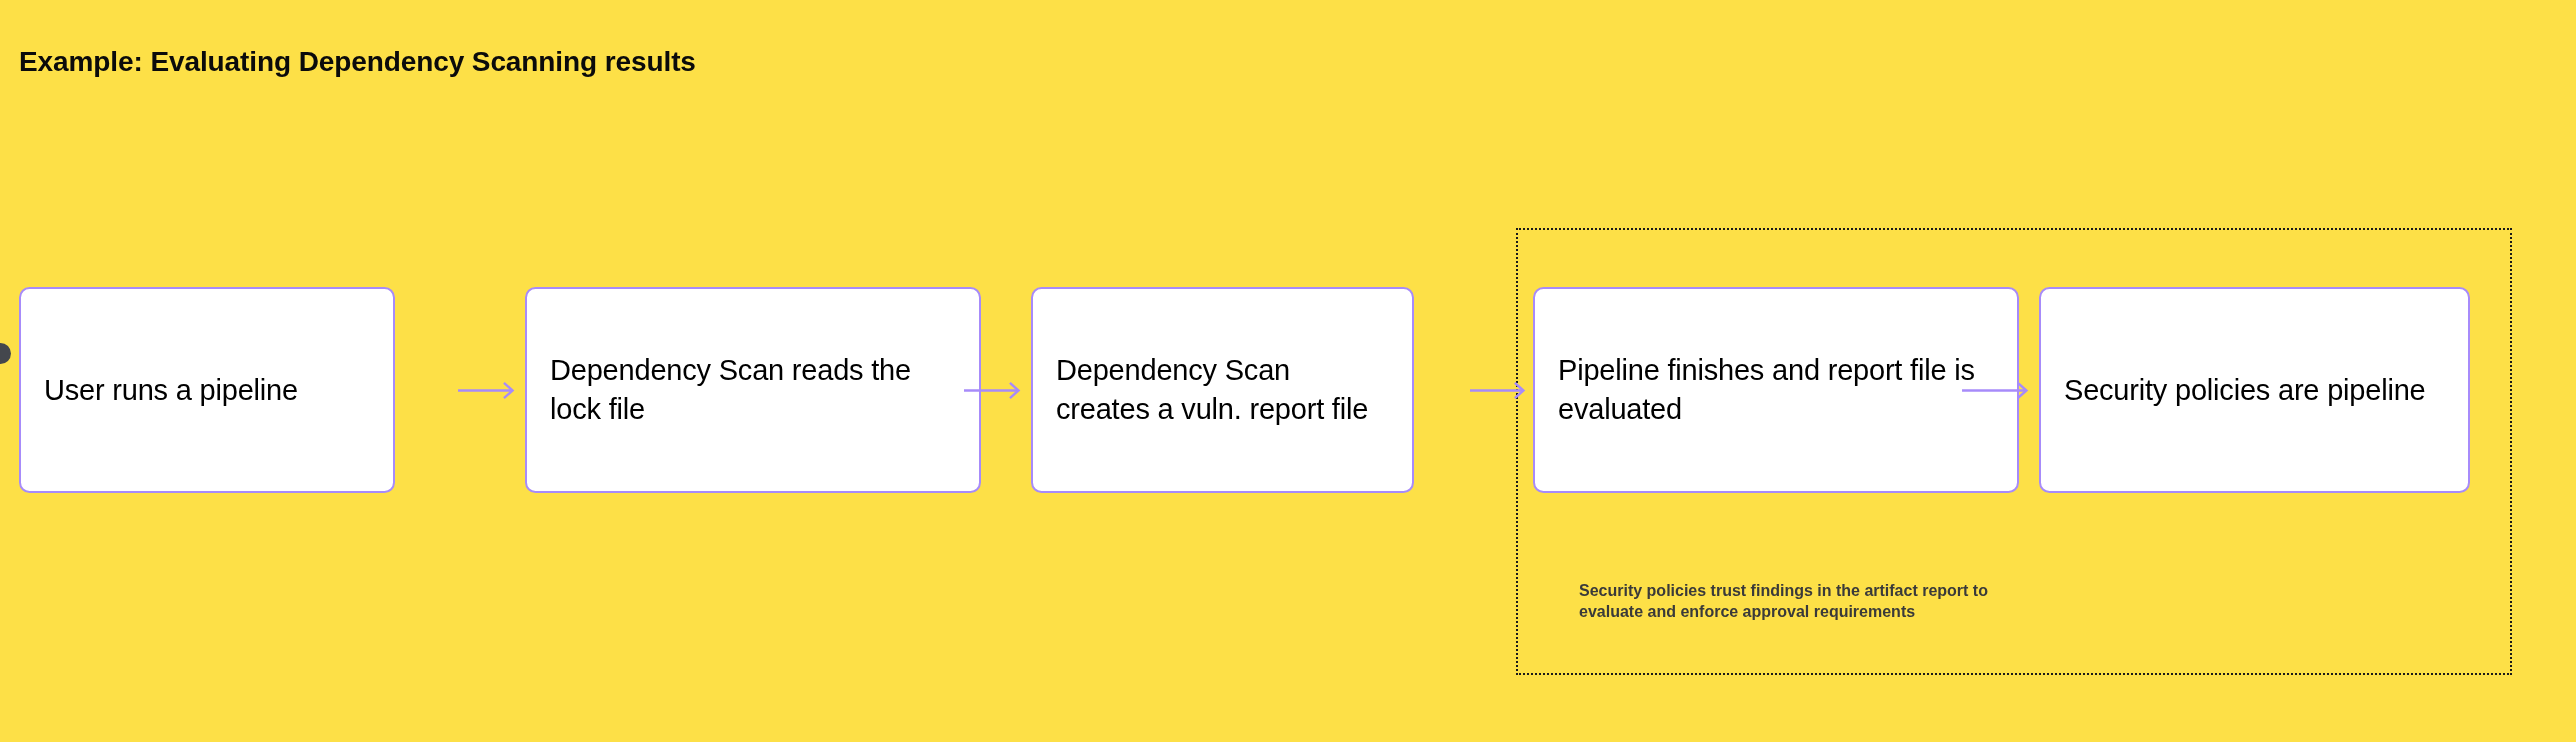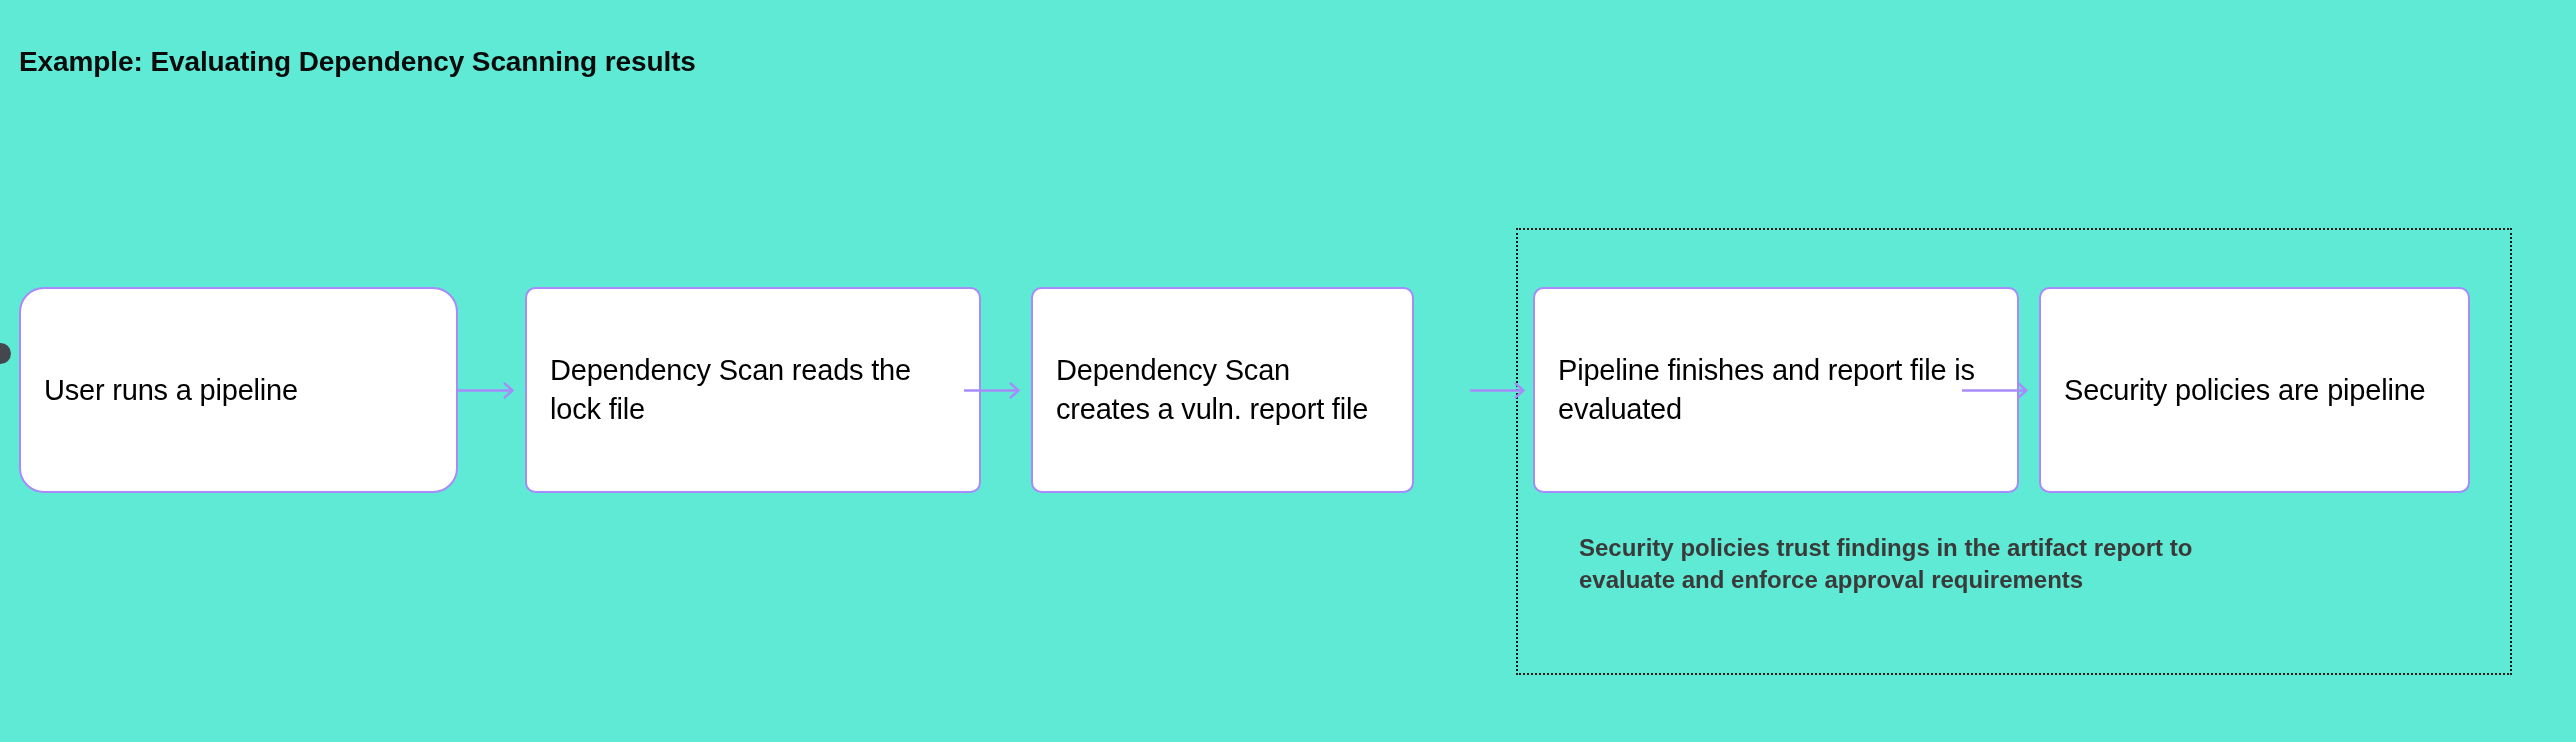--- a/index.html
+++ b/index.html
@@ -15,7 +15,7 @@
     position: relative;
     width: 2576px;
     height: 742px;
-    background: #5eead4;
+    background: #fde047;
     overflow: hidden;
   }
 

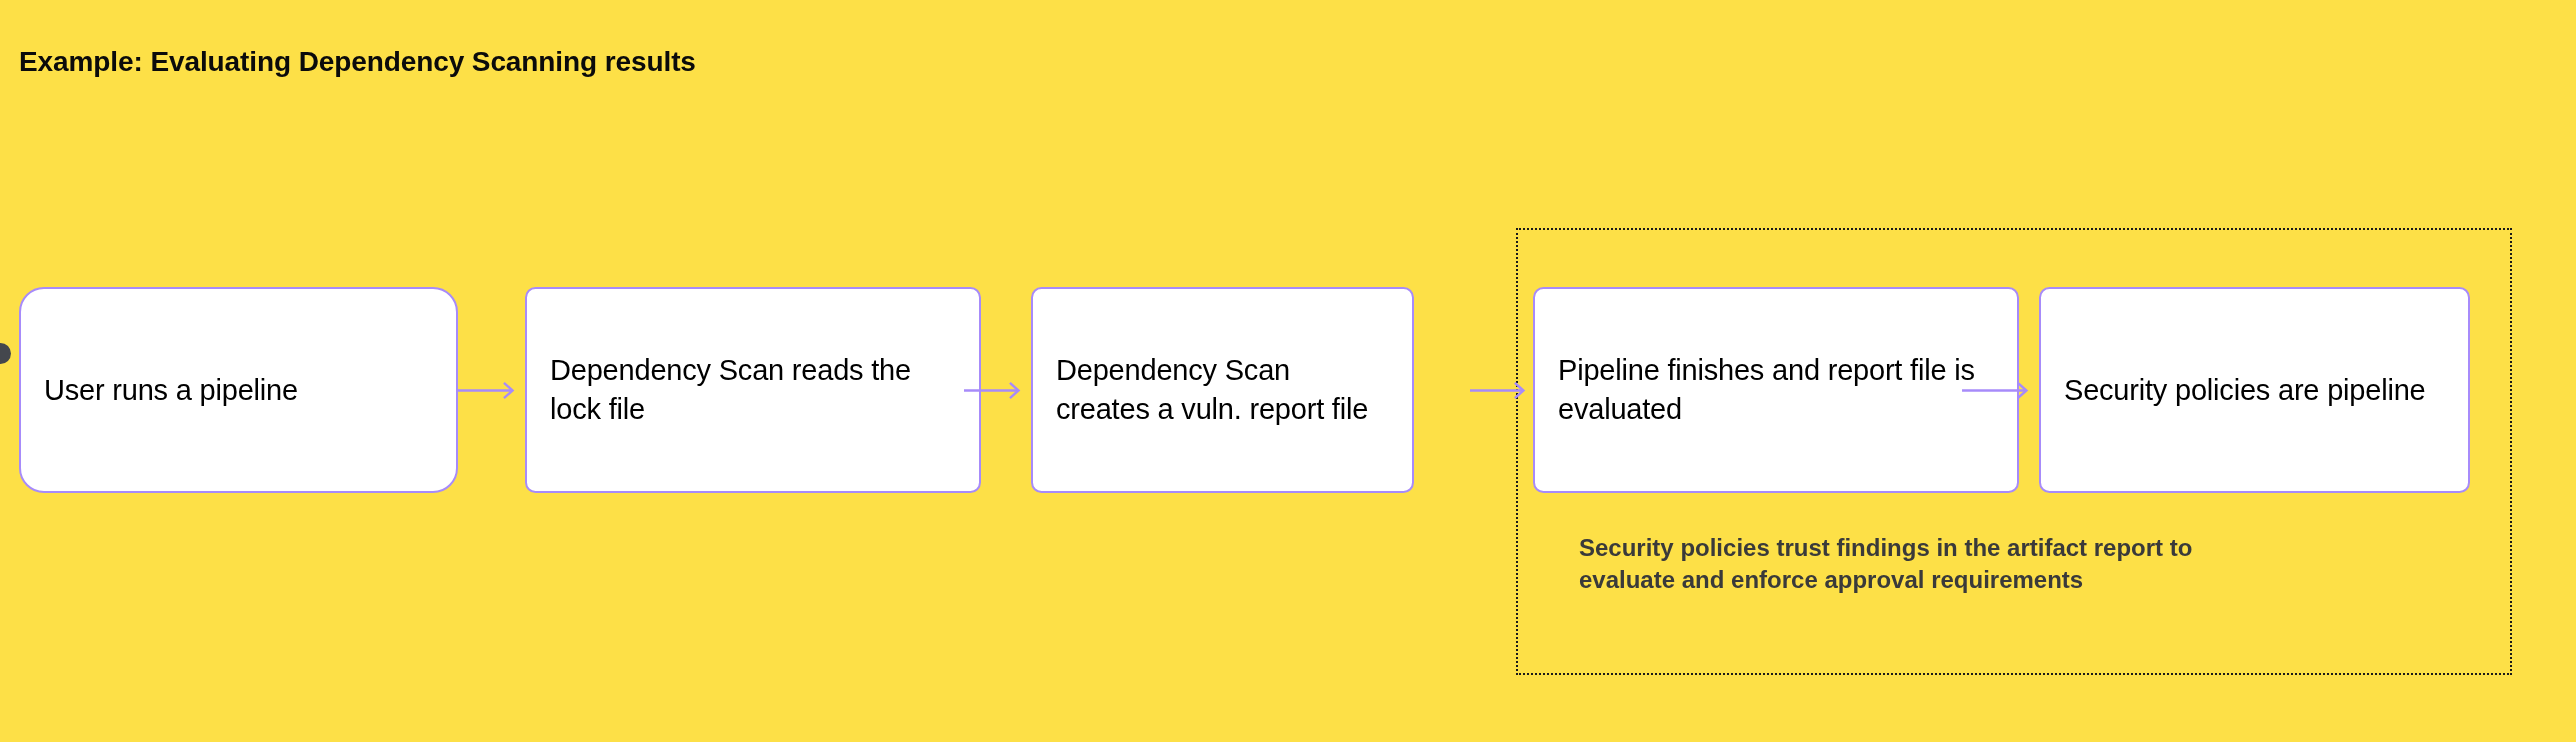--- a/index.html
+++ b/index.html
@@ -74,7 +74,7 @@
     font-weight: normal;
     letter-spacing: -0.2px;
   }
-  #node-1 { left: 19px;   width: 439px; border-radius: 25px; }
+  #node-1 { left: 19px;   width: 376px; }
   #node-2 { left: 525px;  width: 456px; }
   #node-3 { left: 1031px; width: 383px; }
   #node-4 { left: 1533px; width: 486px; }

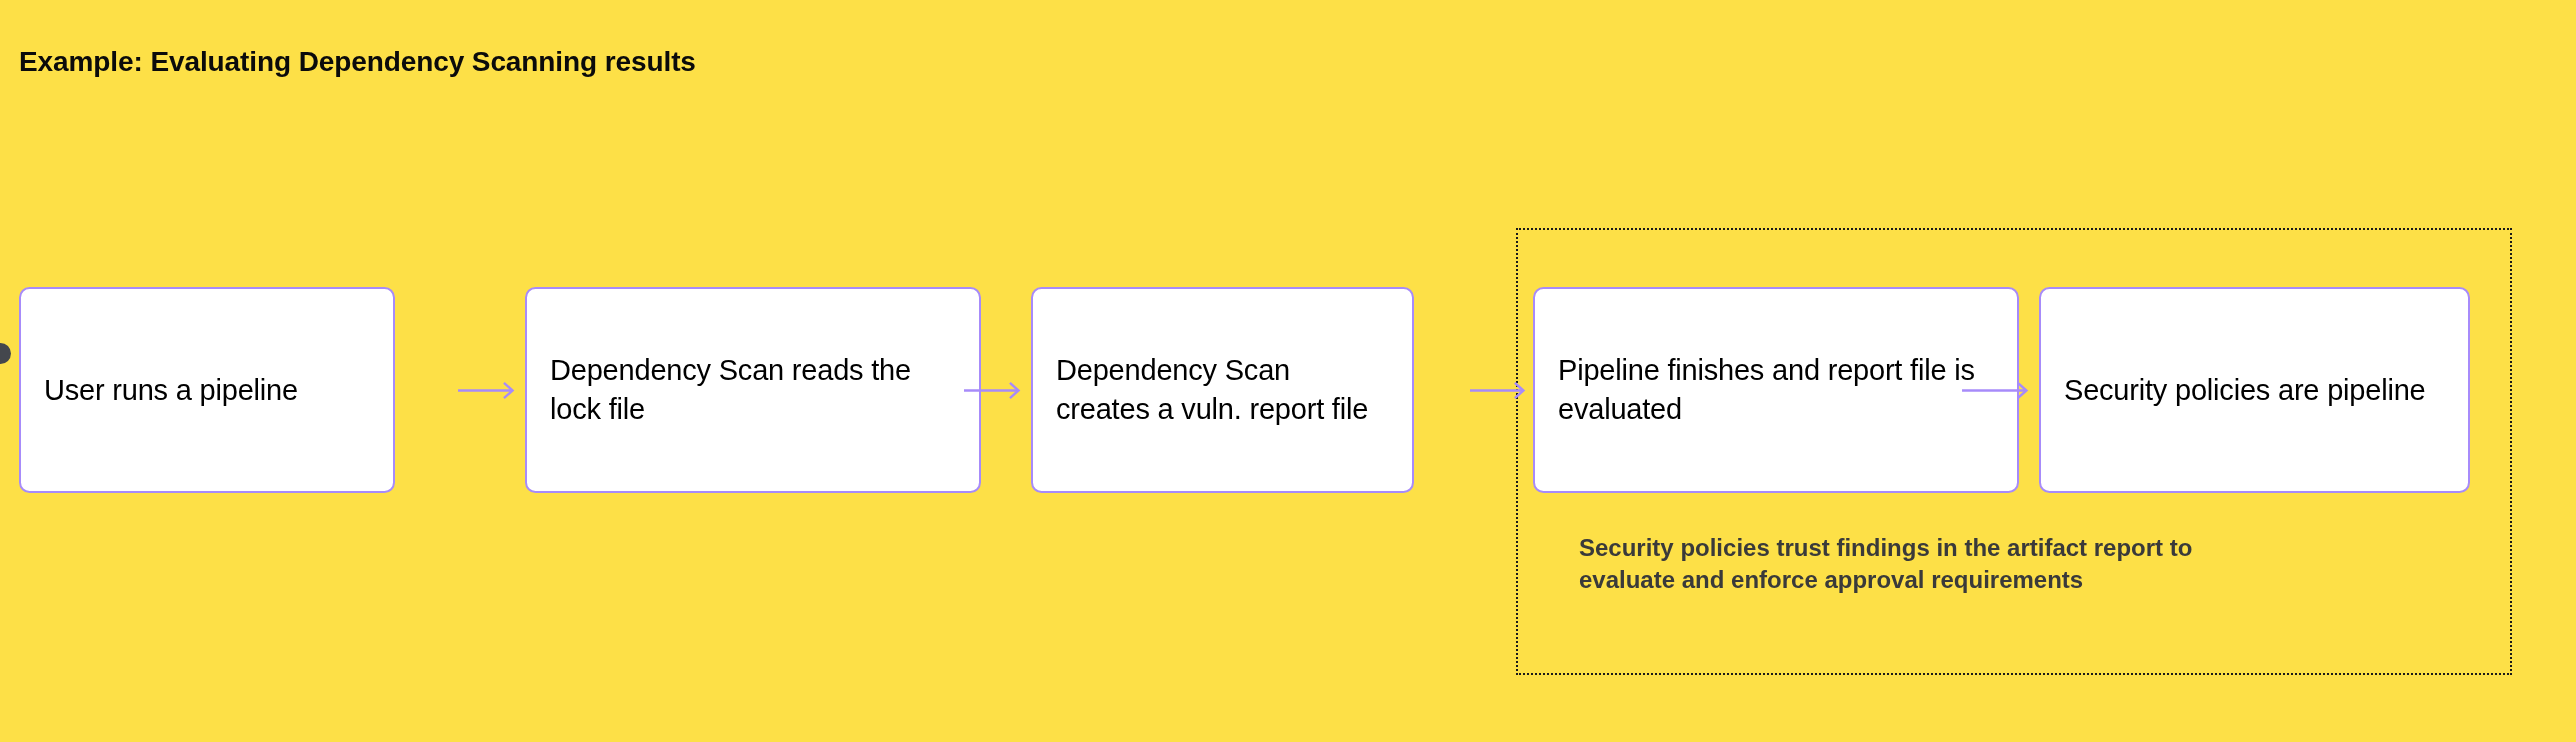--- a/index.html
+++ b/index.html
@@ -45,9 +45,9 @@
   #group-caption {
     position: absolute;
     left: 1579px;
-    top: 532px;
+    top: 580px;
     width: 862px;
-    font-size: 24px;
+    font-size: 16px;
     font-weight: bold;
     line-height: 1.32;
     color: #3a3a3a;

